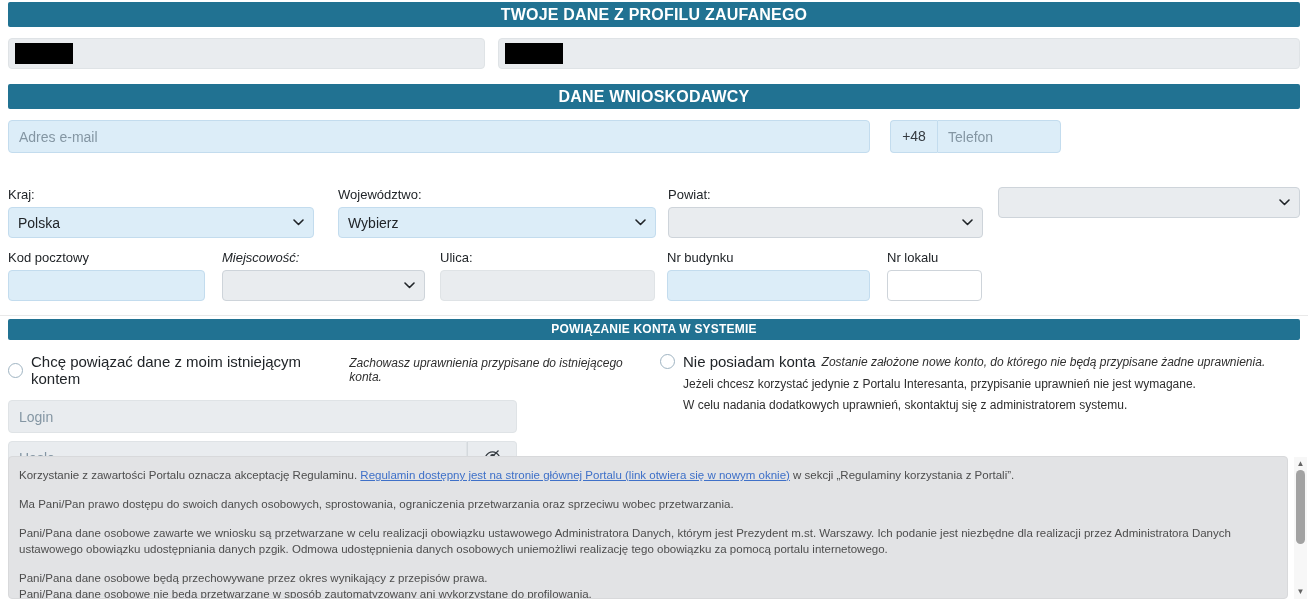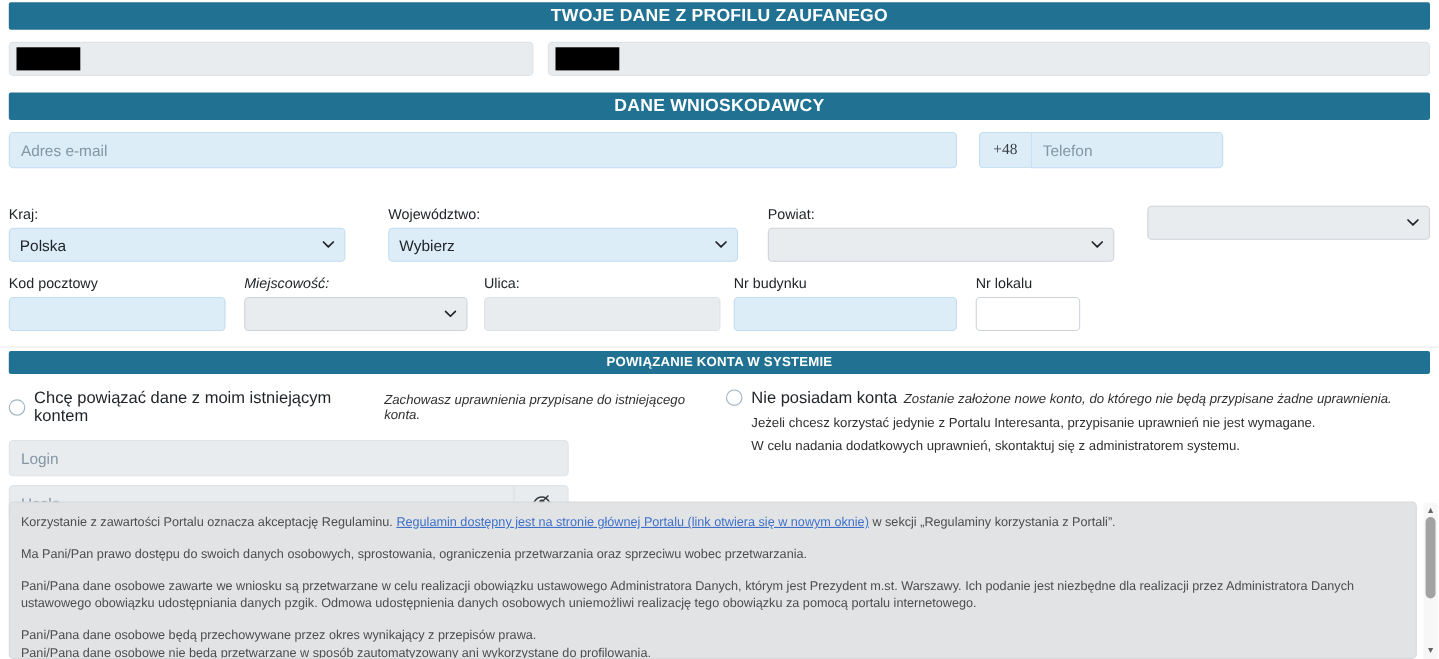--- a/index.html
+++ b/index.html
@@ -54,7 +54,7 @@
   .prefix {
     width: 47px; height: 33px; line-height: 31px; text-align: center;
     background: #dcedf8; border: 1px solid #c3dcee; border-right: 0;
-    border-radius: 4px 0 0 4px; color: #343a40; font-size: 14px; font-family: Liberation Serif, serif;
+    border-radius: 4px 0 0 4px; color: #343a40; font-size: 14px;
   }
   .phone-input { width: 175px; height: 33px; border-radius: 0 4px 4px 0; }
 

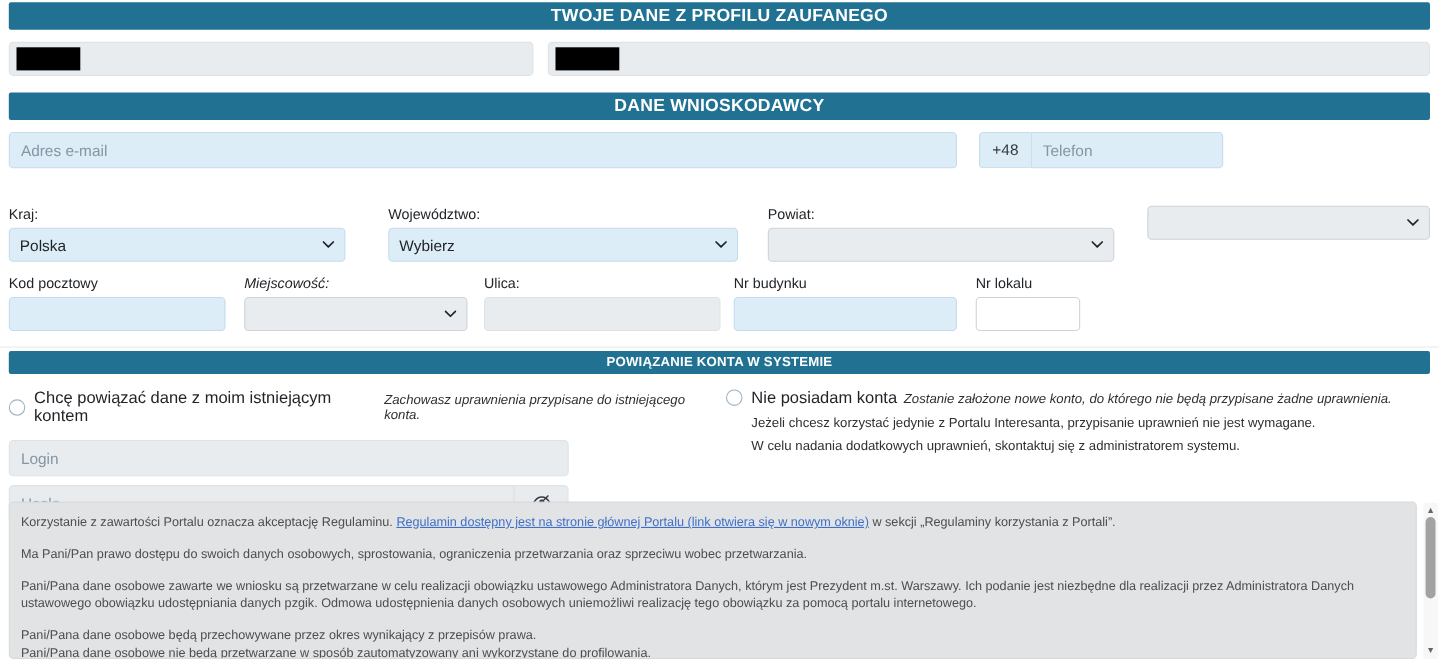--- a/index.html
+++ b/index.html
@@ -56,7 +56,7 @@
     background: #dcedf8; border: 1px solid #c3dcee; border-right: 0;
     border-radius: 4px 0 0 4px; color: #343a40; font-size: 14px;
   }
-  .phone-input { width: 175px; height: 33px; border-radius: 0 4px 4px 0; }
+  .phone-input { width: 124px; height: 33px; border-radius: 0 4px 4px 0; }
 
   
   .addr-row1 { display: flex; margin: 34px 8px 0; gap: 15px; }

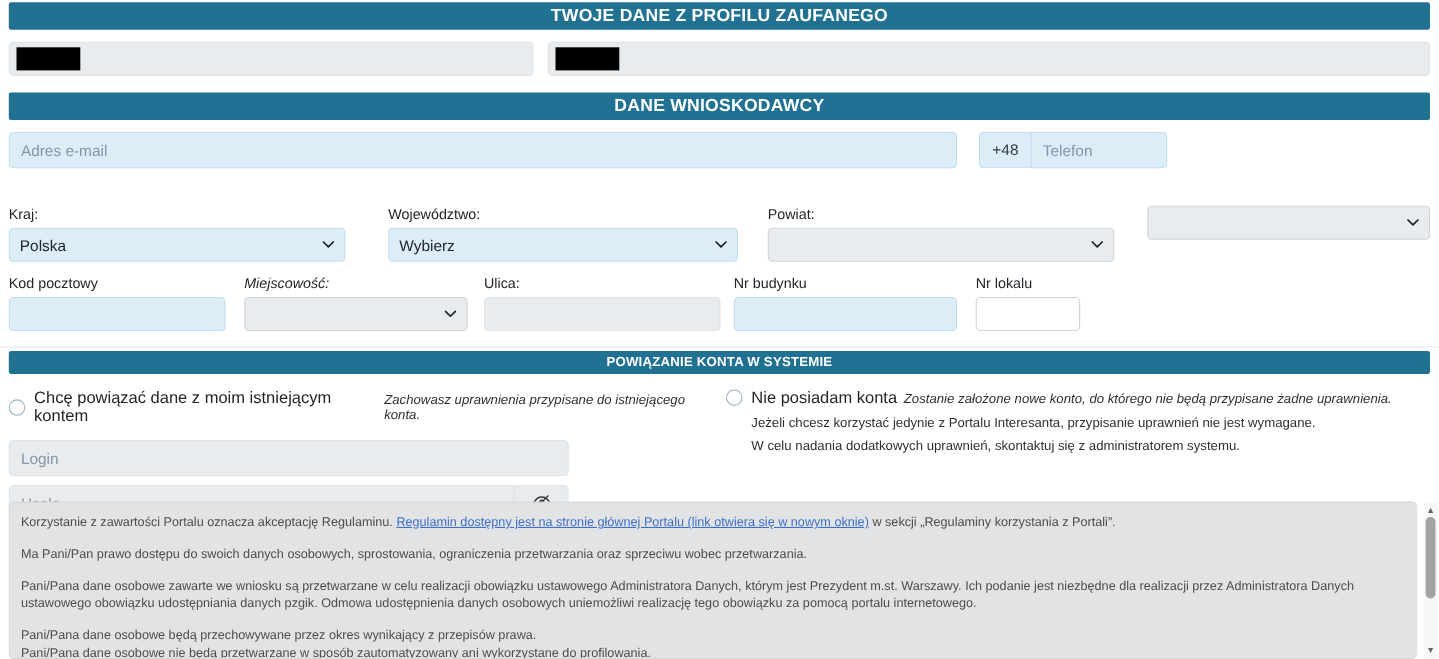--- a/index.html
+++ b/index.html
@@ -59,7 +59,7 @@
   .phone-input { width: 124px; height: 33px; border-radius: 0 4px 4px 0; }
 
   
-  .addr-row1 { display: flex; margin: 34px 8px 0; gap: 15px; }
+  .addr-row1 { display: flex; margin: 34px 8px 0; }
   .addr-row2 { display: flex; margin: 12px 8px 0; }
   .field-label { font-size: 13px; color: #212529; margin-bottom: 5px; }
   .sel {

